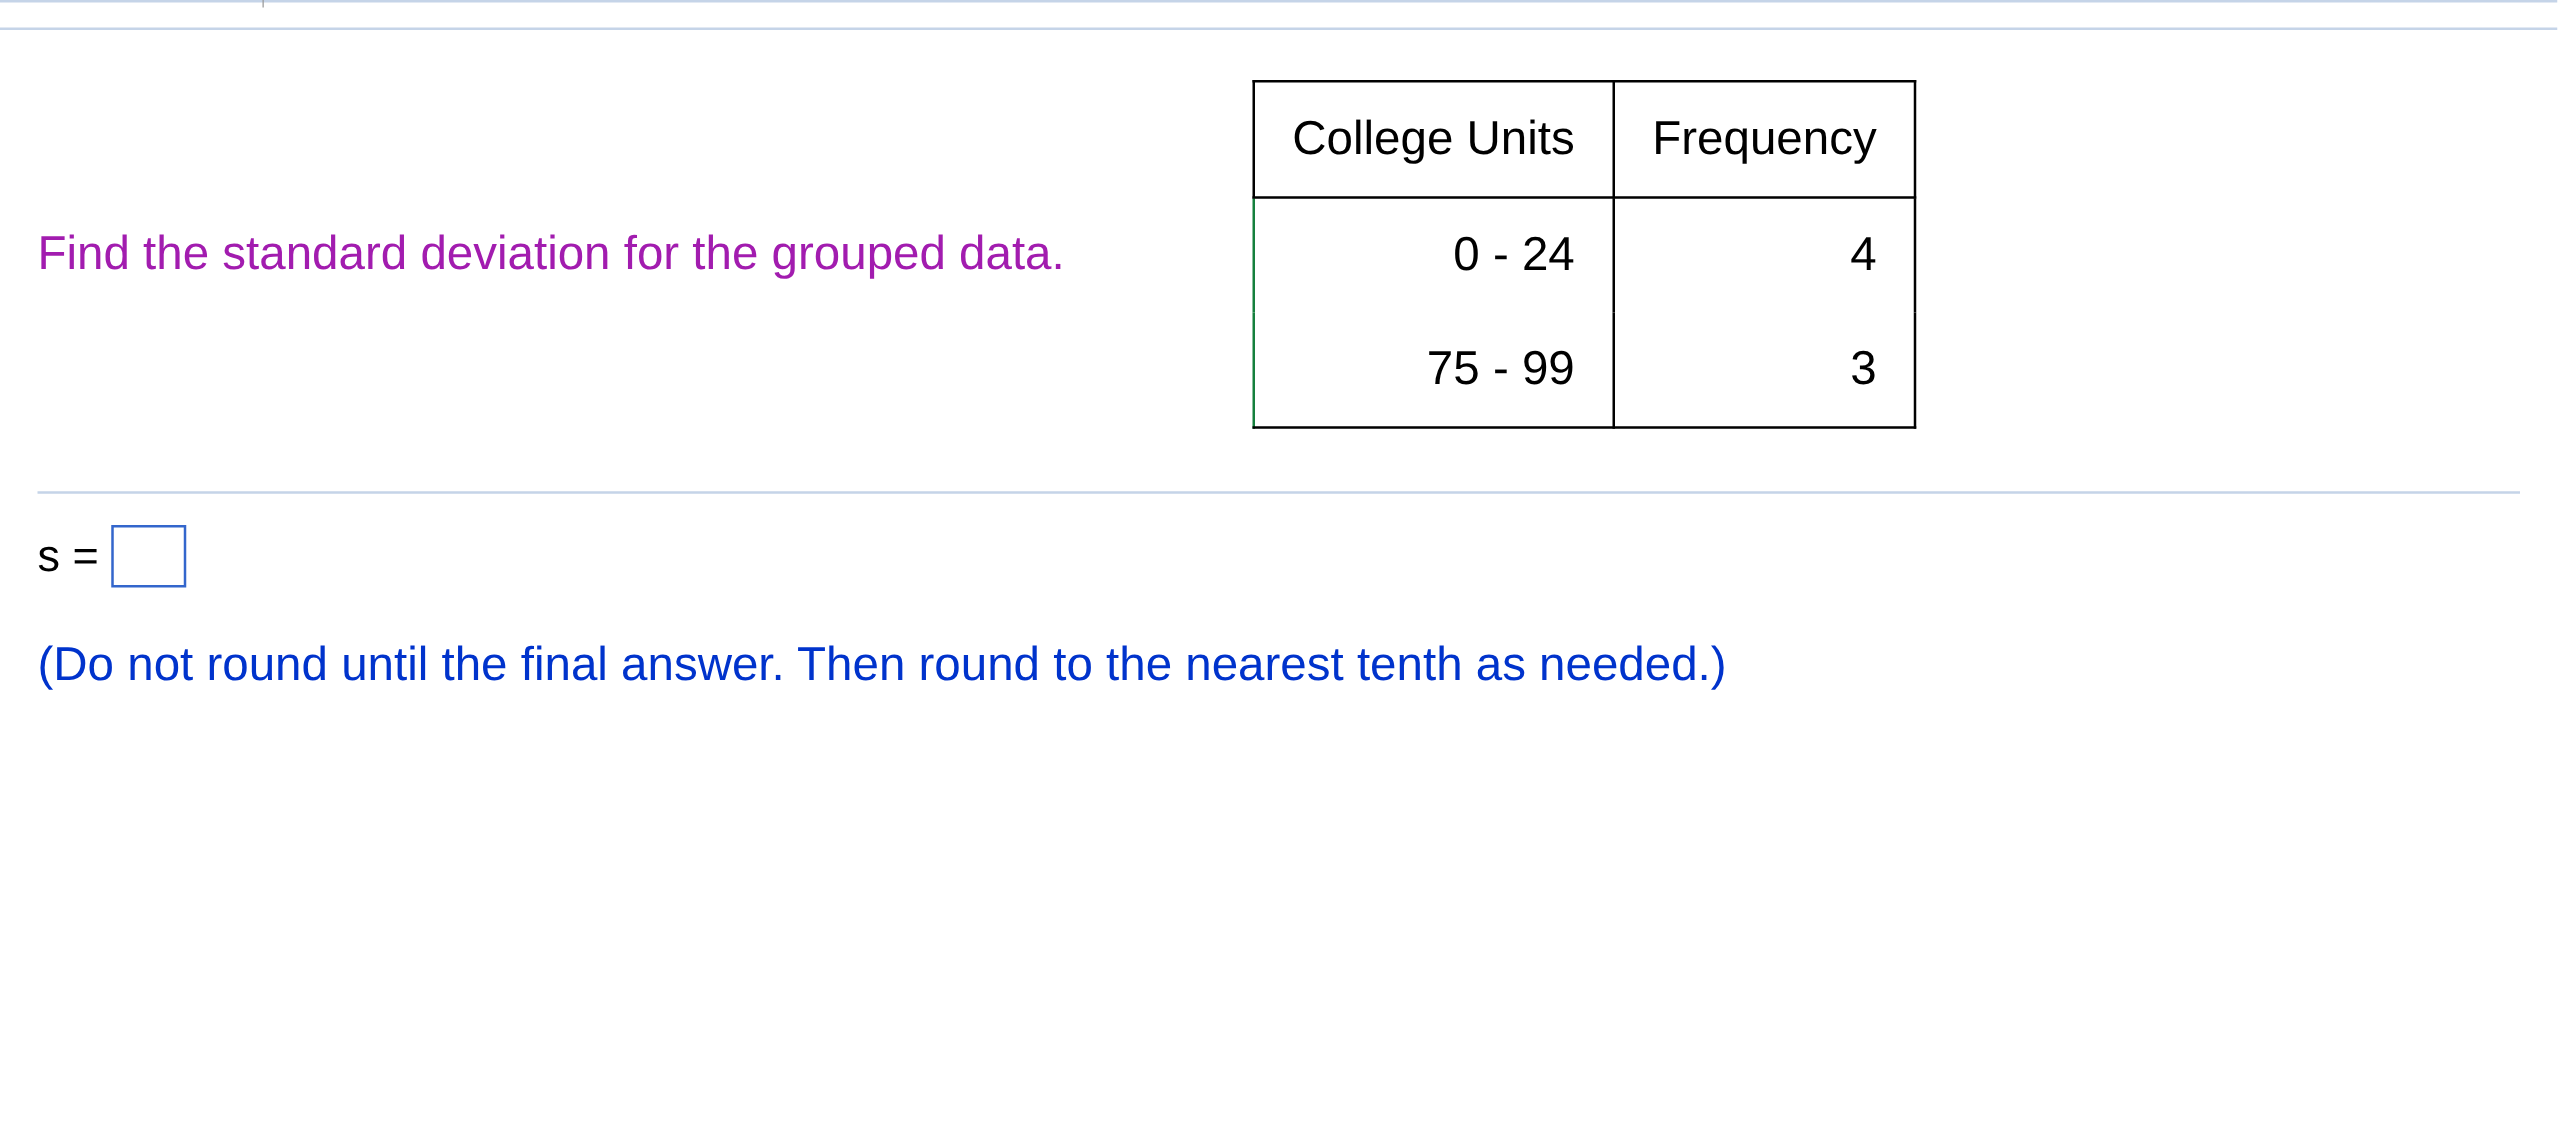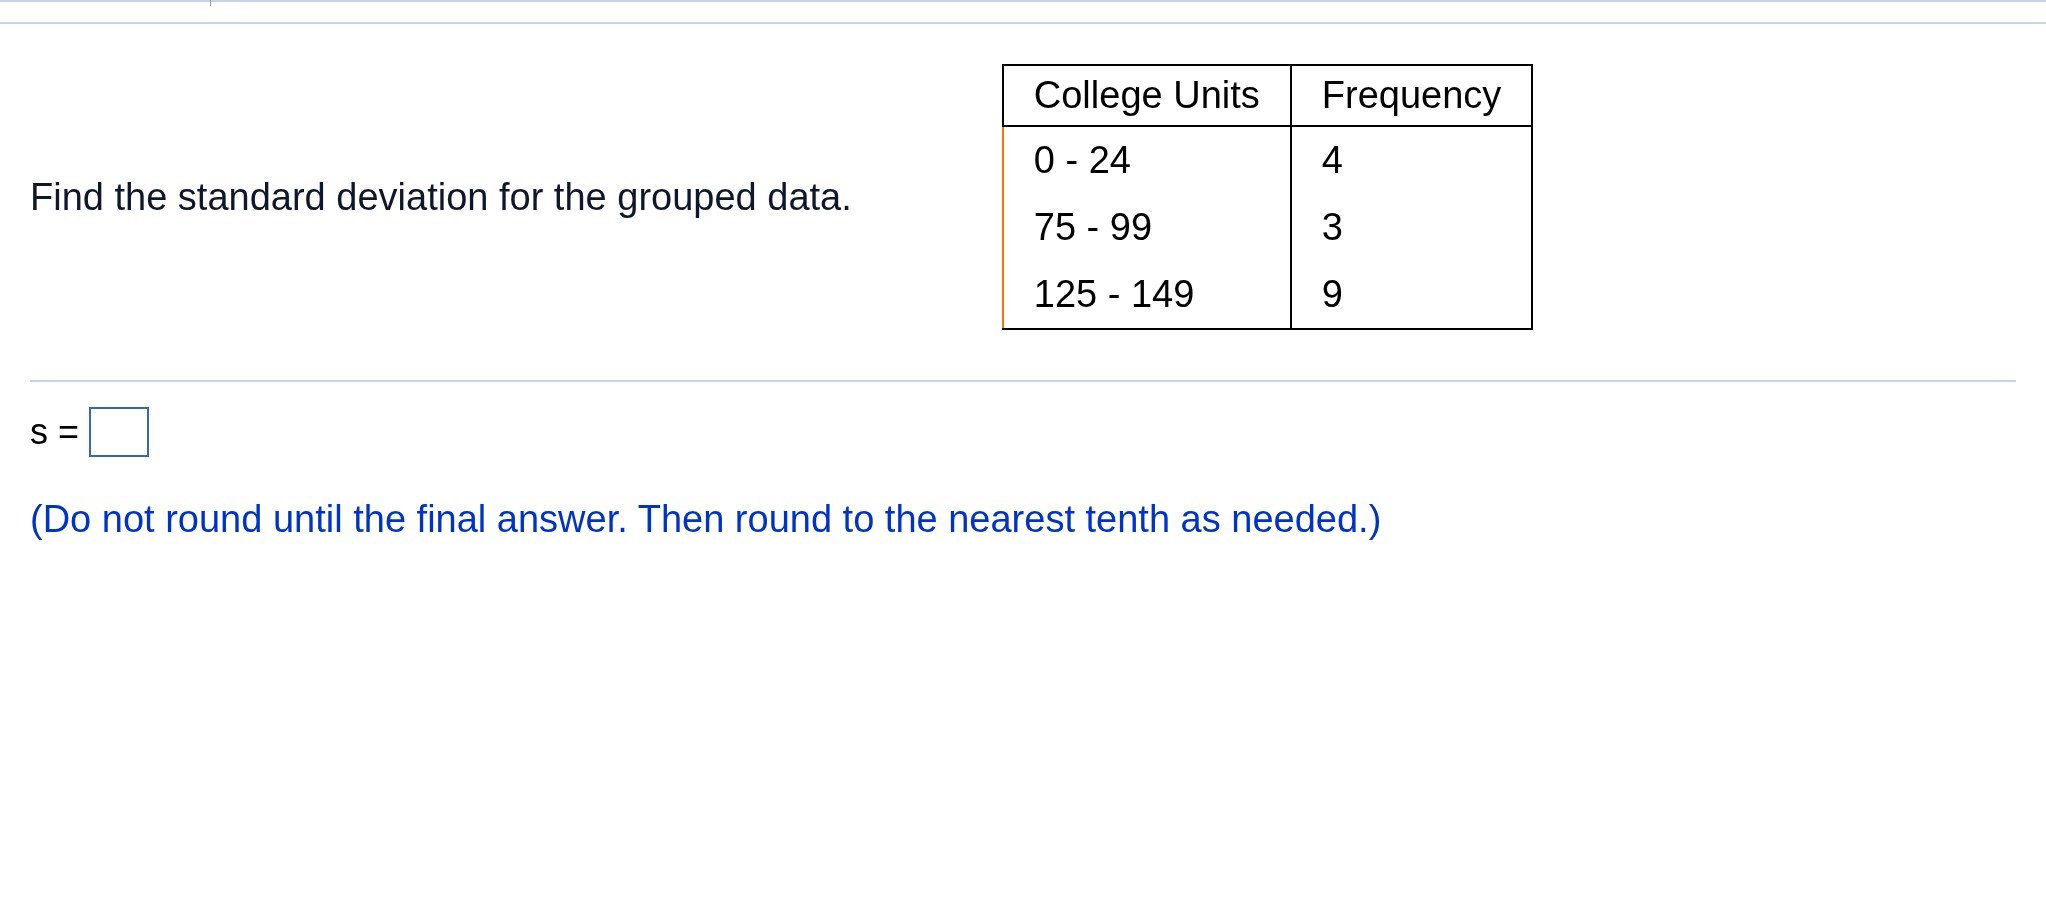--- a/index.html
+++ b/index.html
@@ -47,7 +47,7 @@
     }
     .data-table th {
       border: 2px solid #000;
-      padding: 8px 30px;
+      padding: 24px 30px;
       font-weight: normal;
       text-align: center;
     }

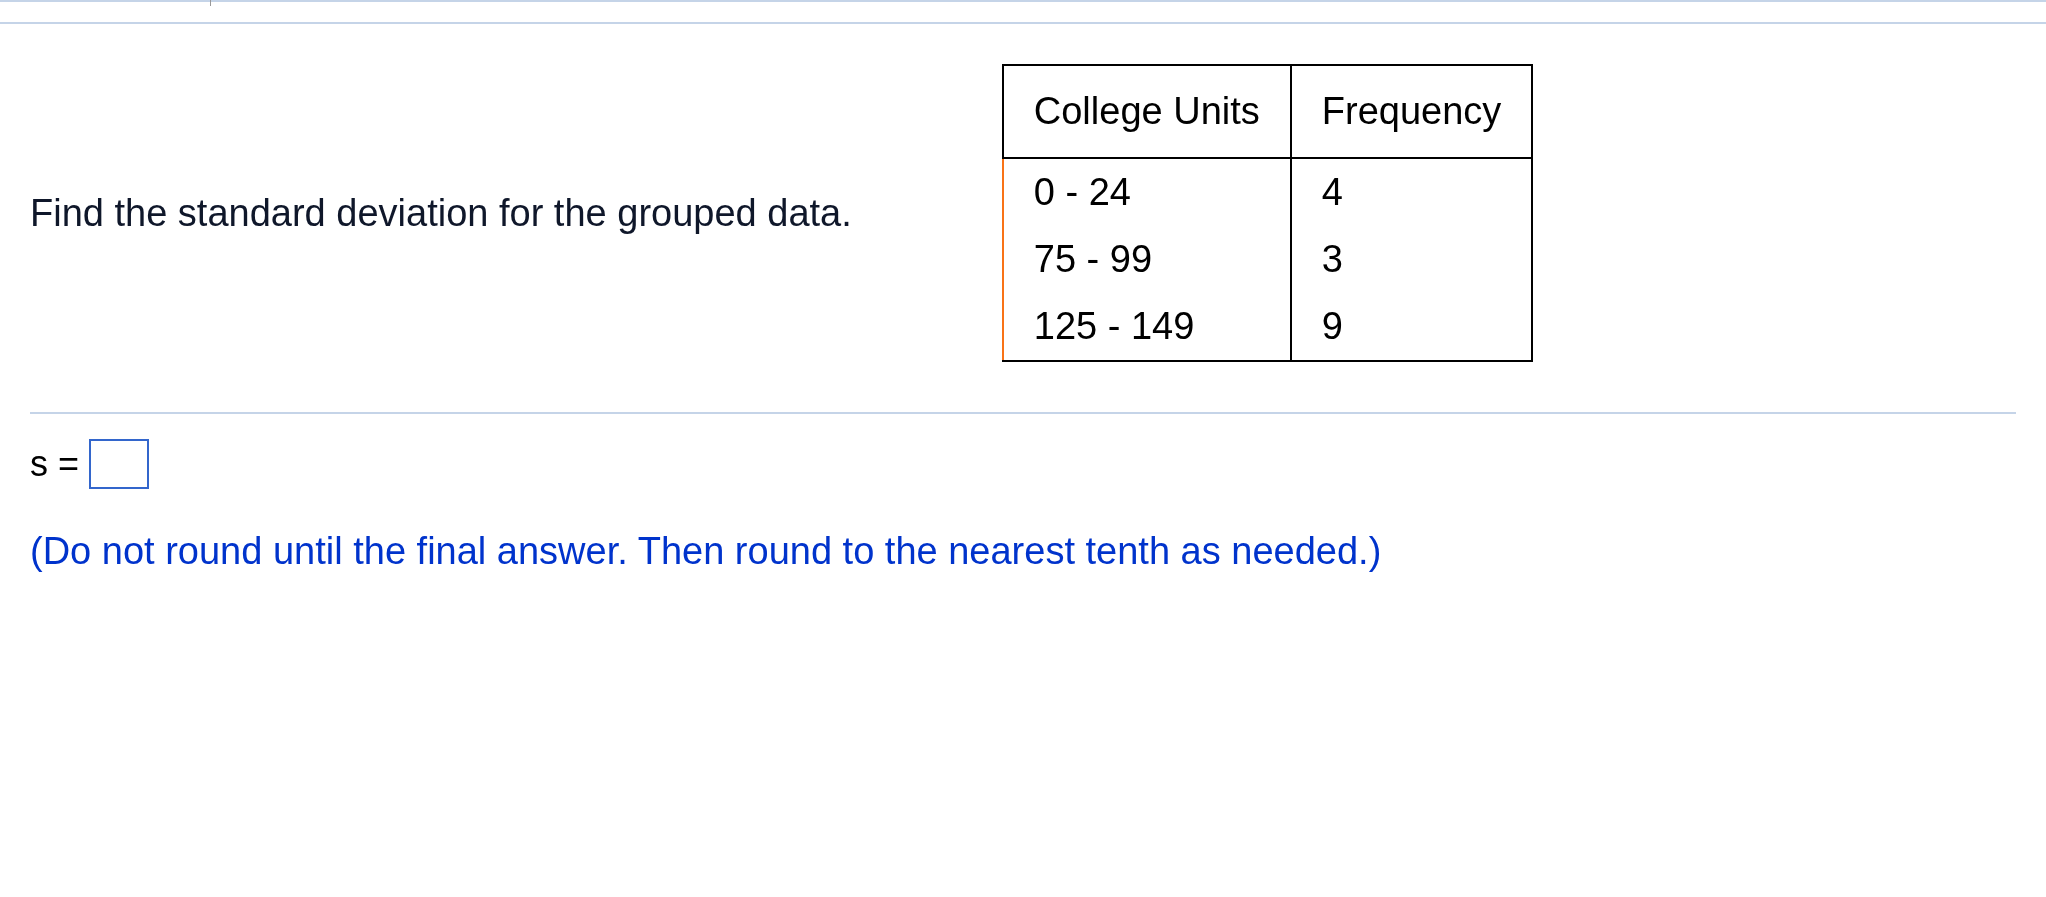--- a/index.html
+++ b/index.html
@@ -37,7 +37,7 @@
     }
     .question-text {
       font-size: 38px;
-      color: #0f172a;
+      color: #a21caf;
       flex-shrink: 0;
       margin-right: 150px;
     }

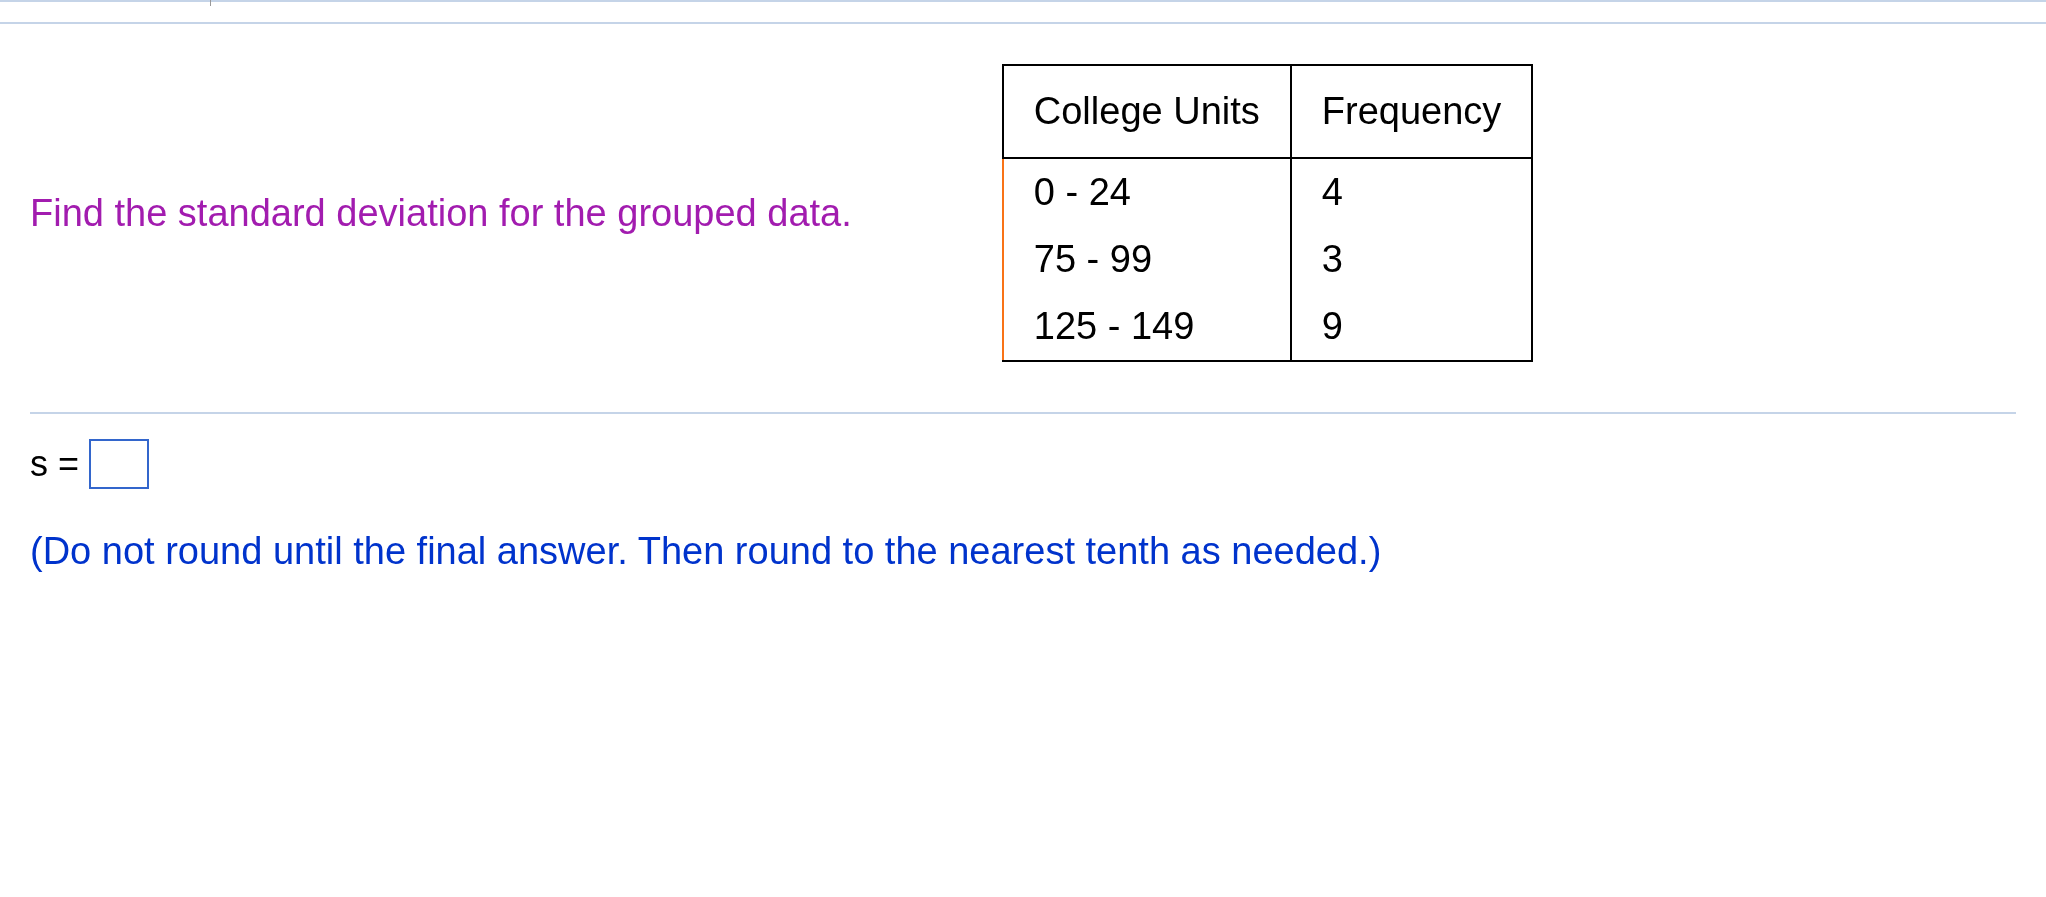--- a/index.html
+++ b/index.html
@@ -52,10 +52,10 @@
       text-align: center;
     }
     .data-table td {
-      border-left: 2px solid #f97316;
+      border-left: 2px solid #15803d;
       border-right: 2px solid #000;
-      padding: 12px 30px;
-      text-align: left;
+      padding: 24px 30px;
+      text-align: right;
     }
     .data-table tr:last-child td {
       border-bottom: 2px solid #000;

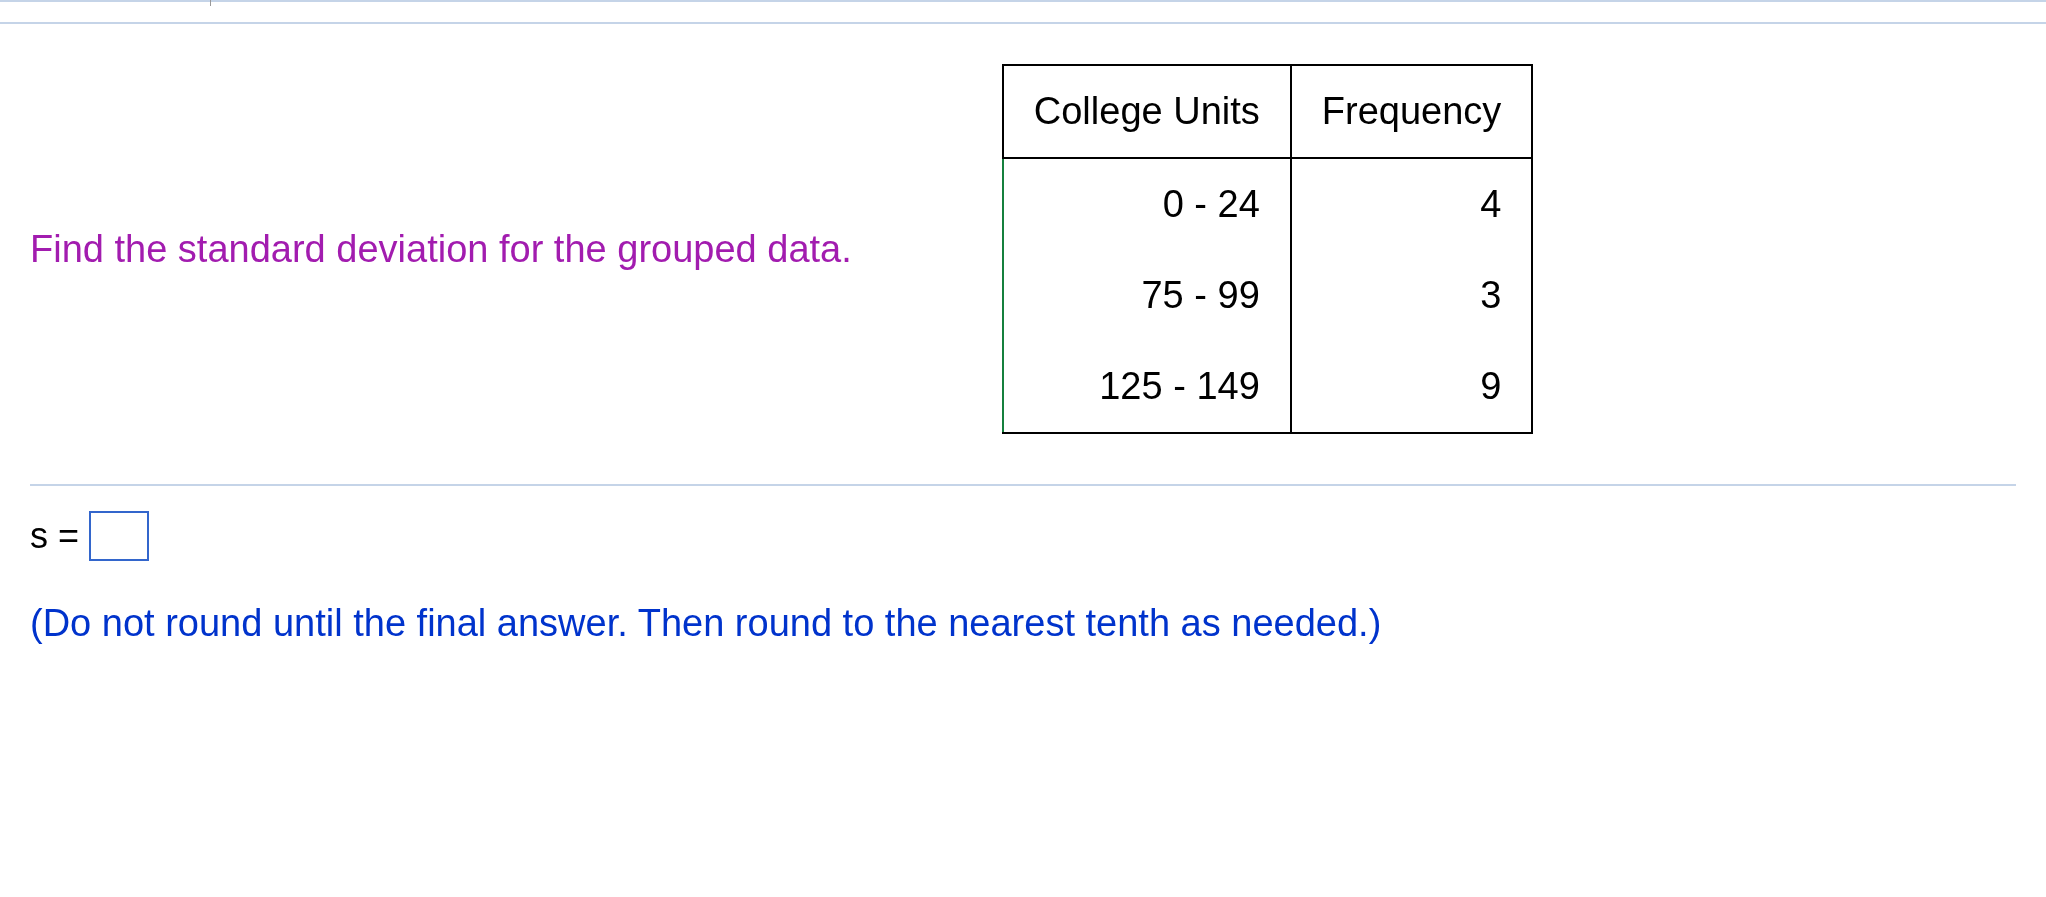--- a/index.html
+++ b/index.html
@@ -115,10 +115,6 @@
         <td>75 - 99</td>
         <td>3</td>
       </tr>
-      <tr>
-        <td>125 - 149</td>
-        <td>9</td>
-      </tr>
     </tbody>
   </table>
 </div>

